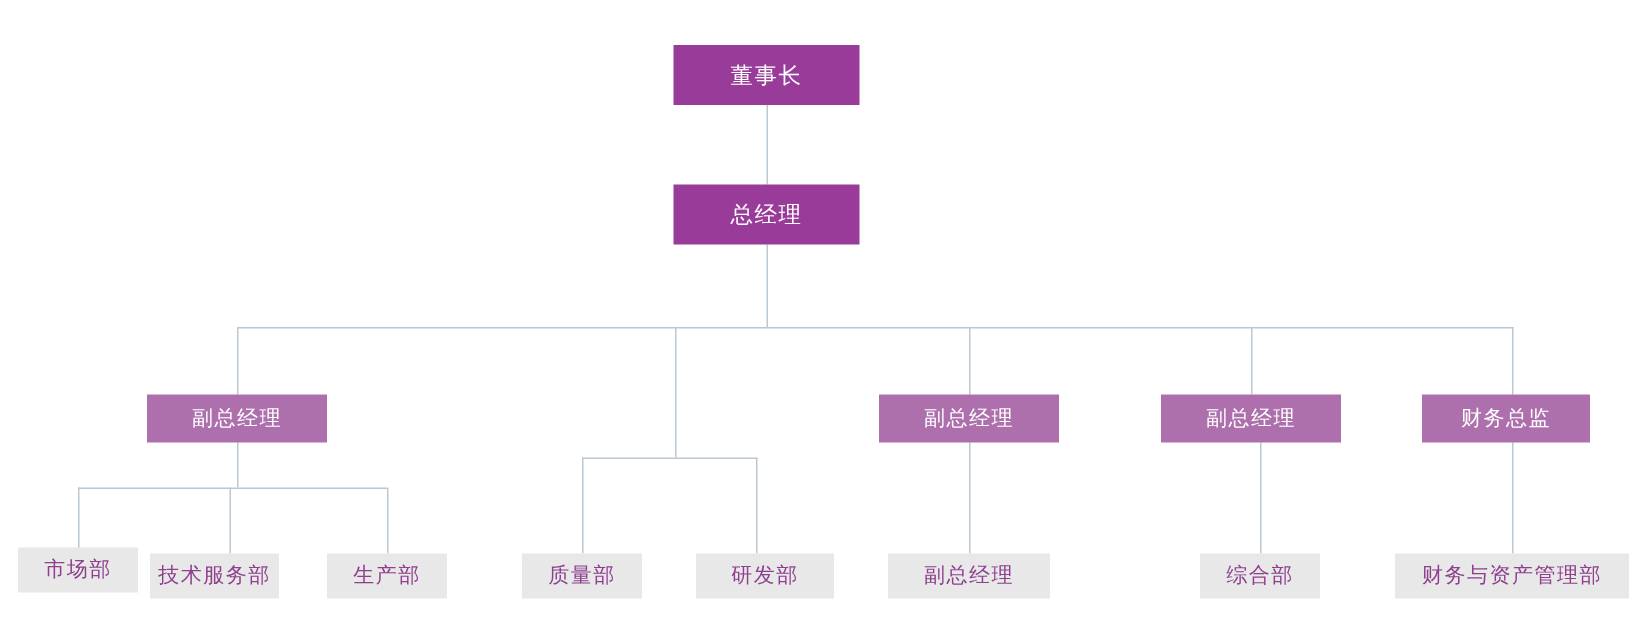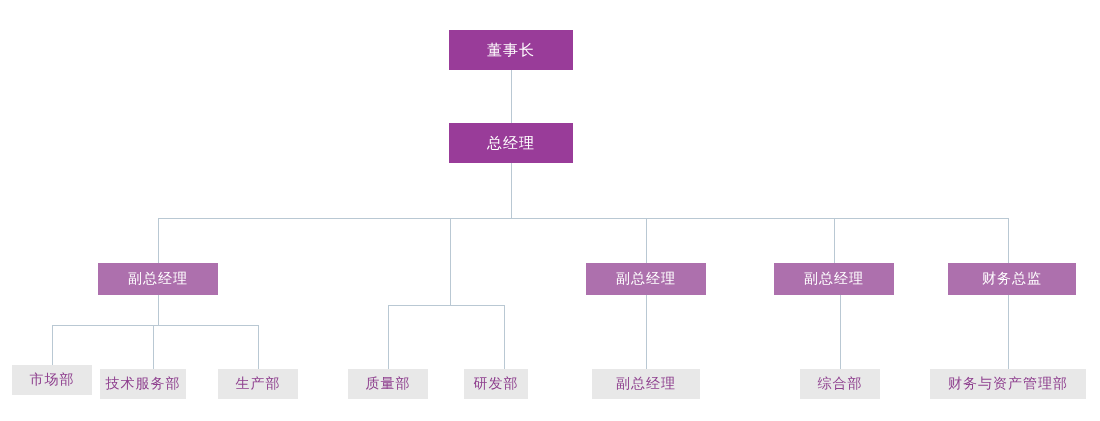--- a/index.html
+++ b/index.html
@@ -105,7 +105,7 @@
 
   <div class="node node-vp" style="left:774px; top:263px; width:120px;">副总经理</div>
 
-  <div class="node node-vp" style="left:948px; top:263px; width:128px;">财务总监</div>
+  <div class="node node-vp" style="left:948px; top:263px; width:112px;">财务总监</div>
 
   <div class="node node-dept" style="left:12px; top:365px; width:80px;">市场部</div>
 

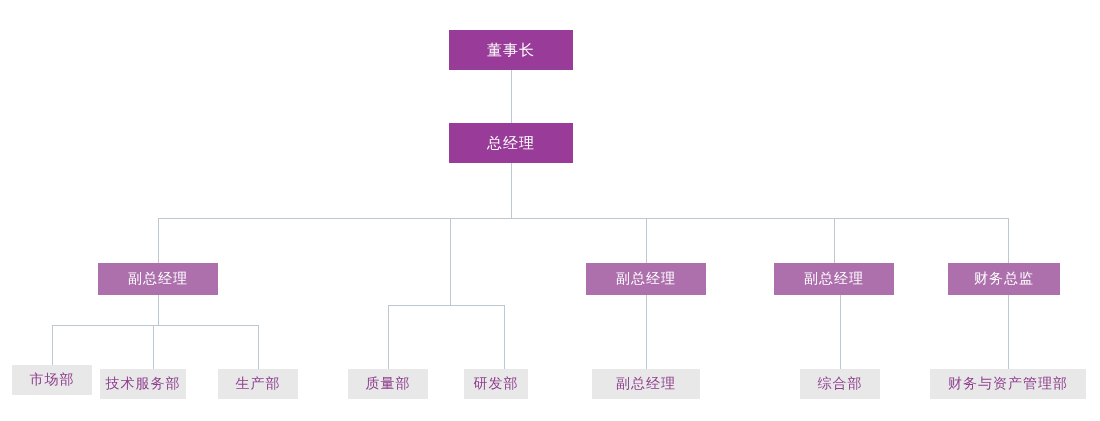--- a/index.html
+++ b/index.html
@@ -115,7 +115,7 @@
 
   <div class="node node-dept" style="left:348px; top:369px; width:80px;font-family:Liberation Serif, serif;">质量部</div>
 
-  <div class="node node-dept" style="left:464px; top:369px; width:64px;">研发部</div>
+  <div class="node node-dept" style="left:464px; top:369px; width:92px;">研发部</div>
 
   <div class="node node-dept" style="left:592px; top:369px; width:108px;">副总经理</div>
 

